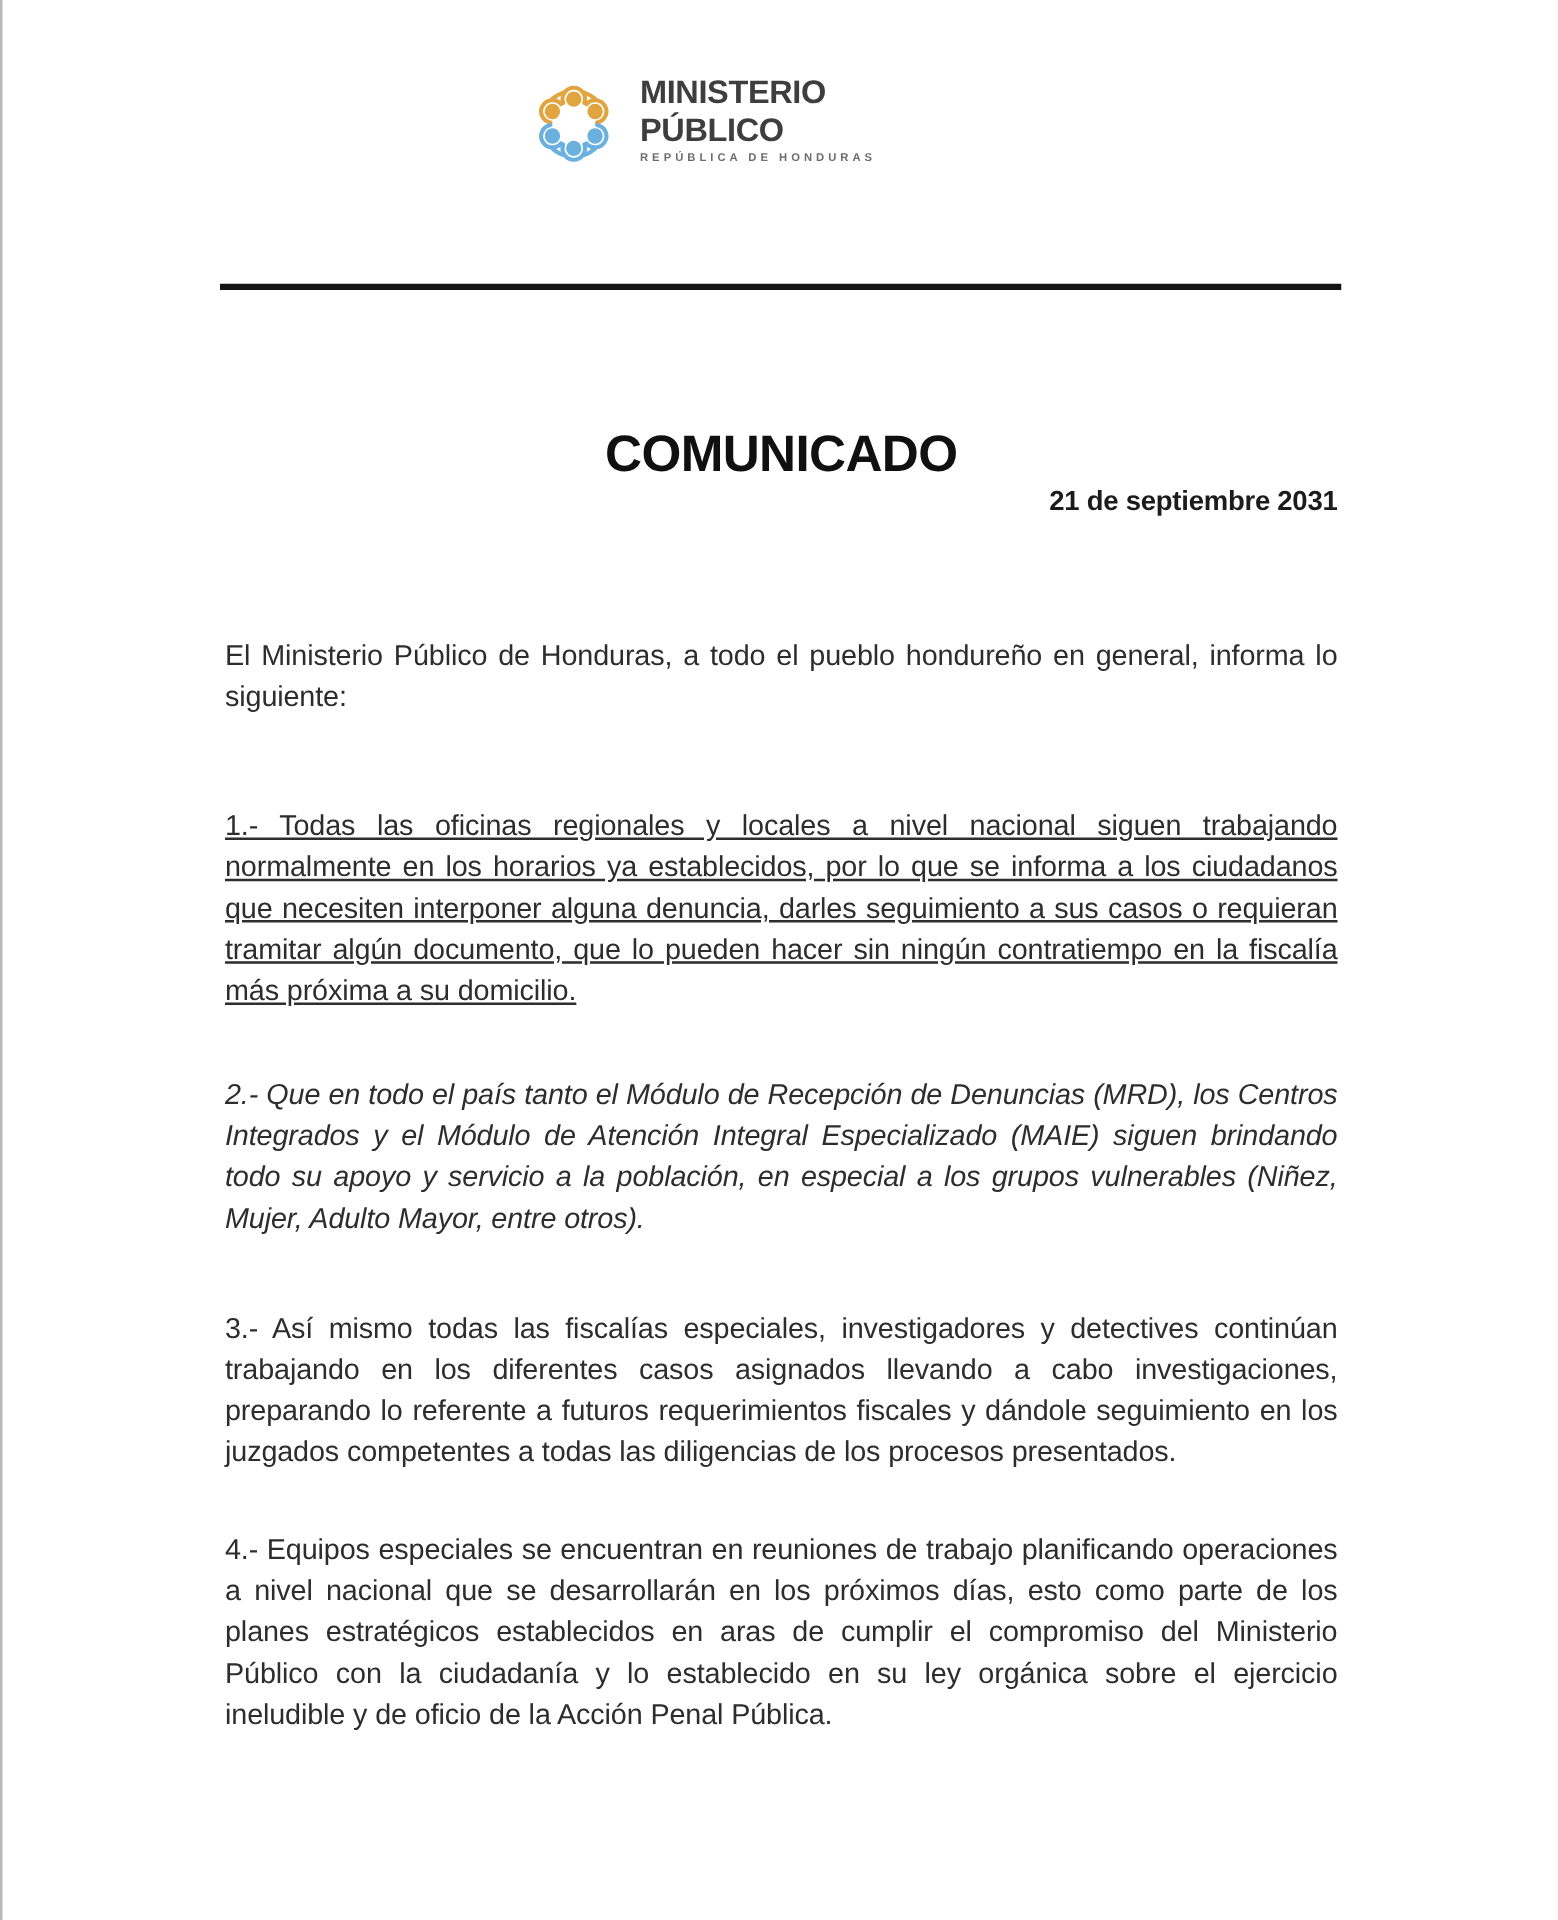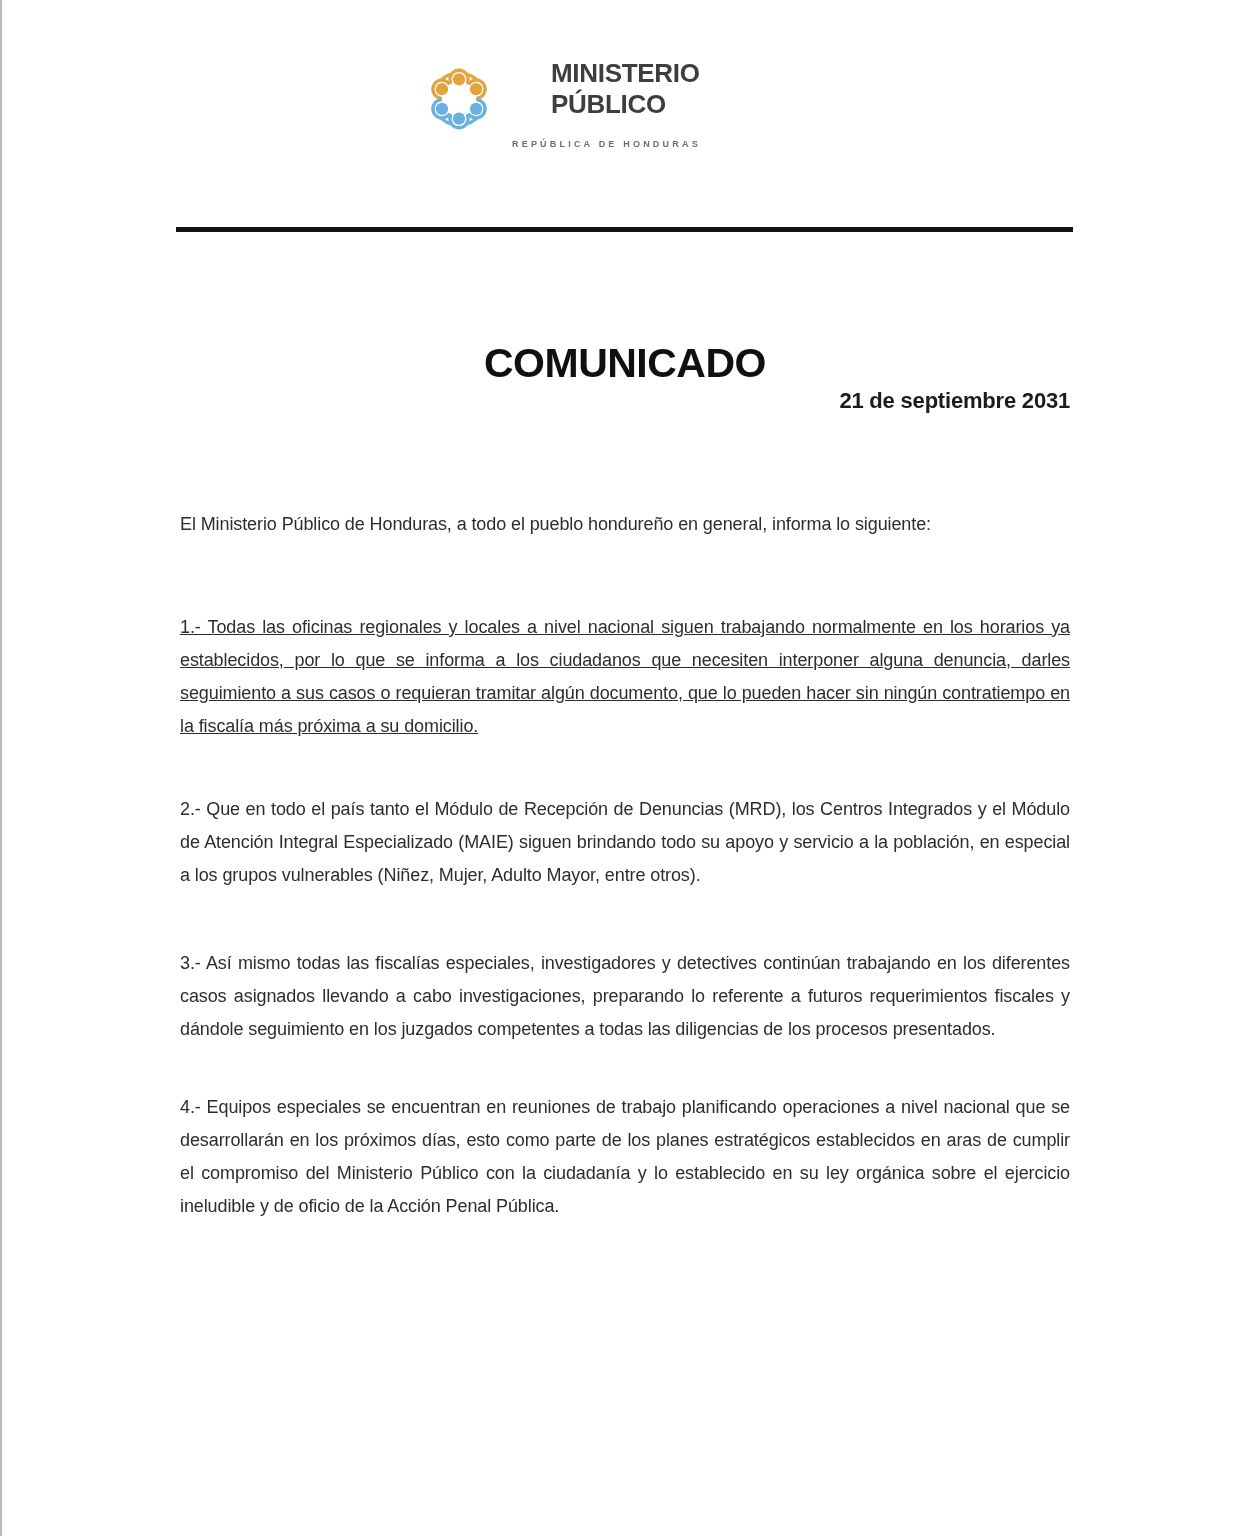--- a/index.html
+++ b/index.html
@@ -38,7 +38,6 @@
     line-height: 31px;
     letter-spacing: -0.3px;
     color: #3e3e3e;
-    margin-left: 39px;
   }
   .logo-sub {
     margin-top: 19px;

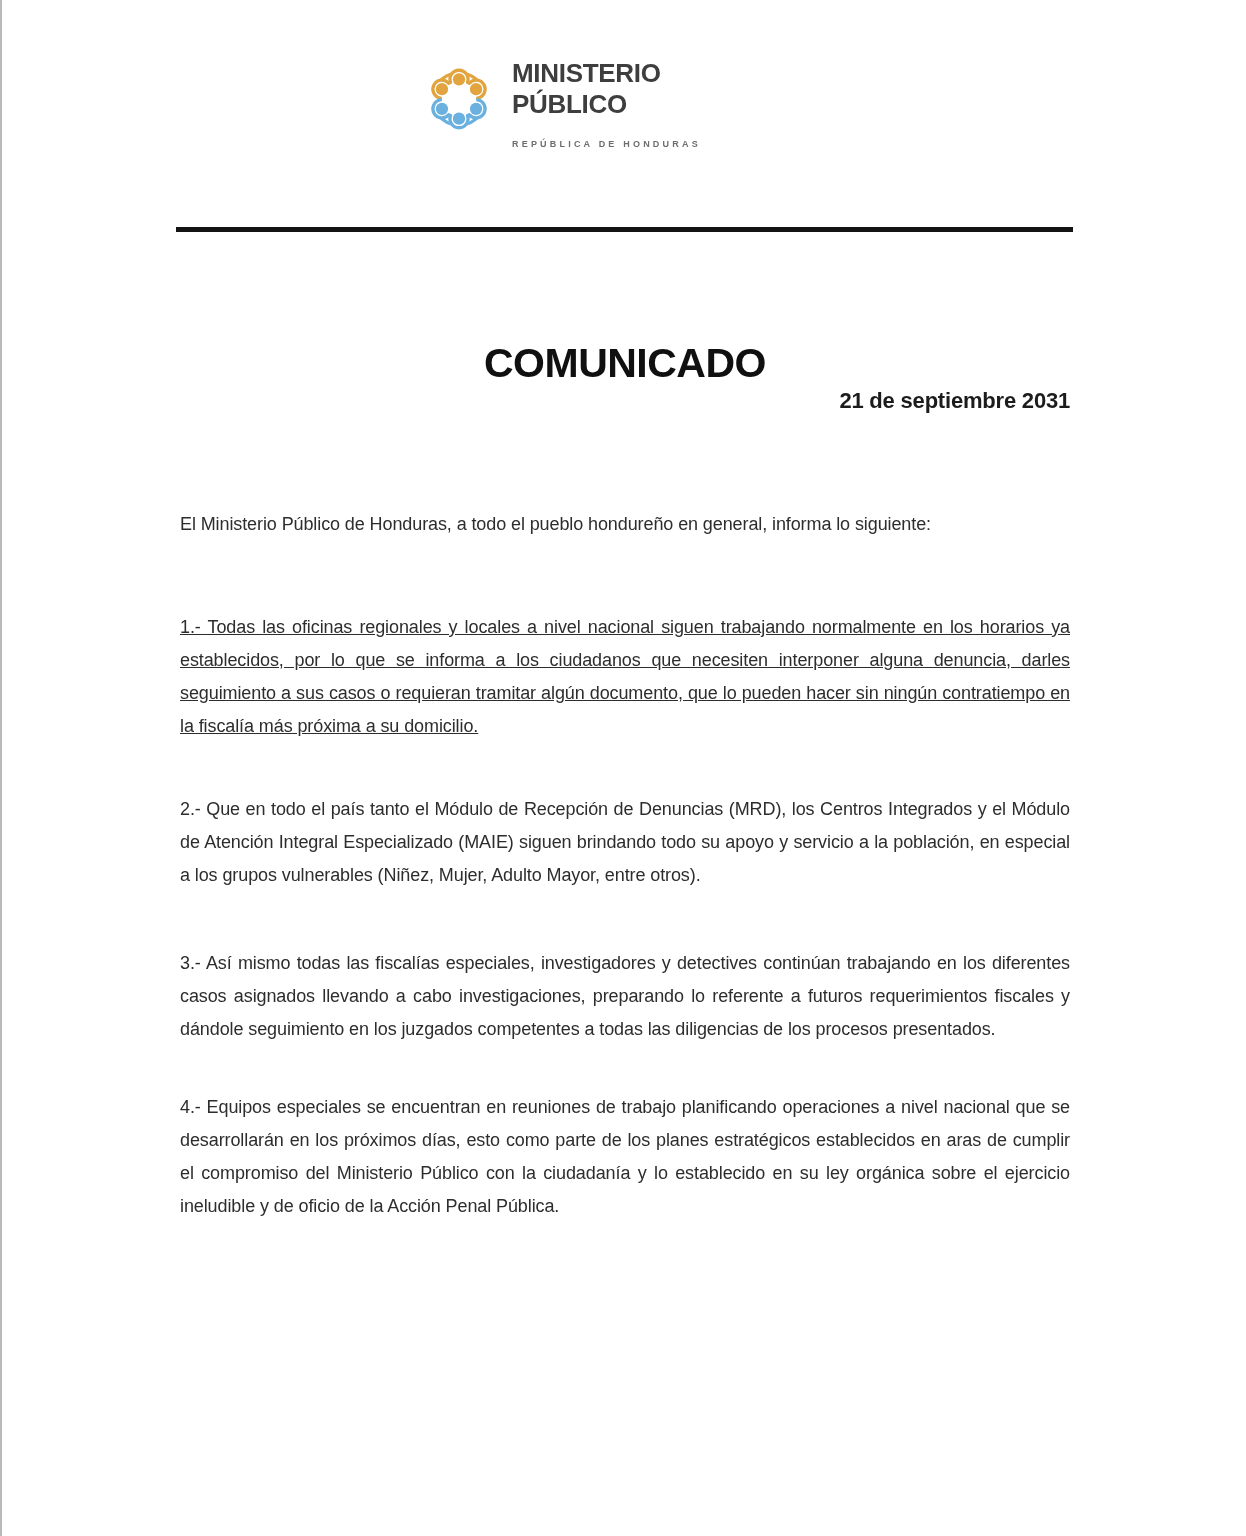--- a/index.html
+++ b/index.html
@@ -40,7 +40,7 @@
     color: #3e3e3e;
   }
   .logo-sub {
-    margin-top: 19px;
+    margin-top: 1px;
     font-size: 9px;
     font-weight: 700;
     letter-spacing: 3.2px;

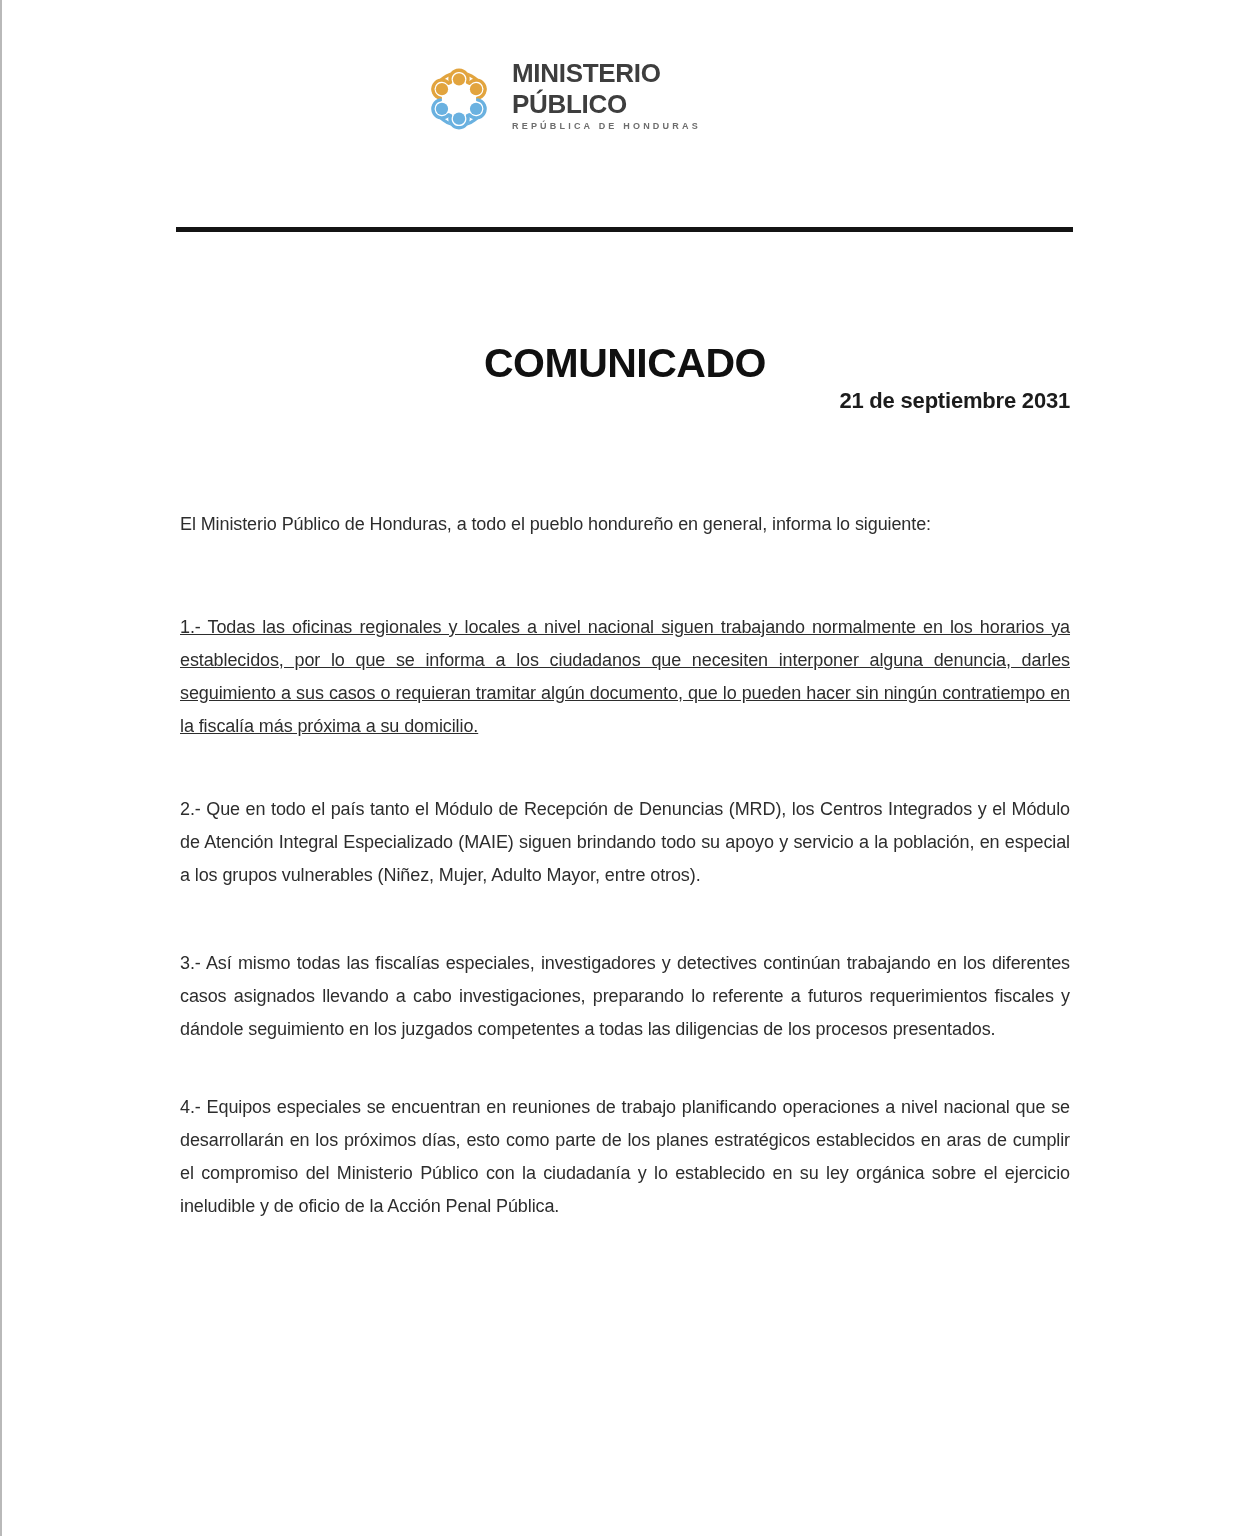--- a/index.html
+++ b/index.html
@@ -87,7 +87,7 @@
     left: 178px;
     top: 508px;
     width: 890px;
-    font-size: 18px;
+    font-size: 23px;
     line-height: 33px;
     letter-spacing: -0.1px;
     color: #2d2d2d;

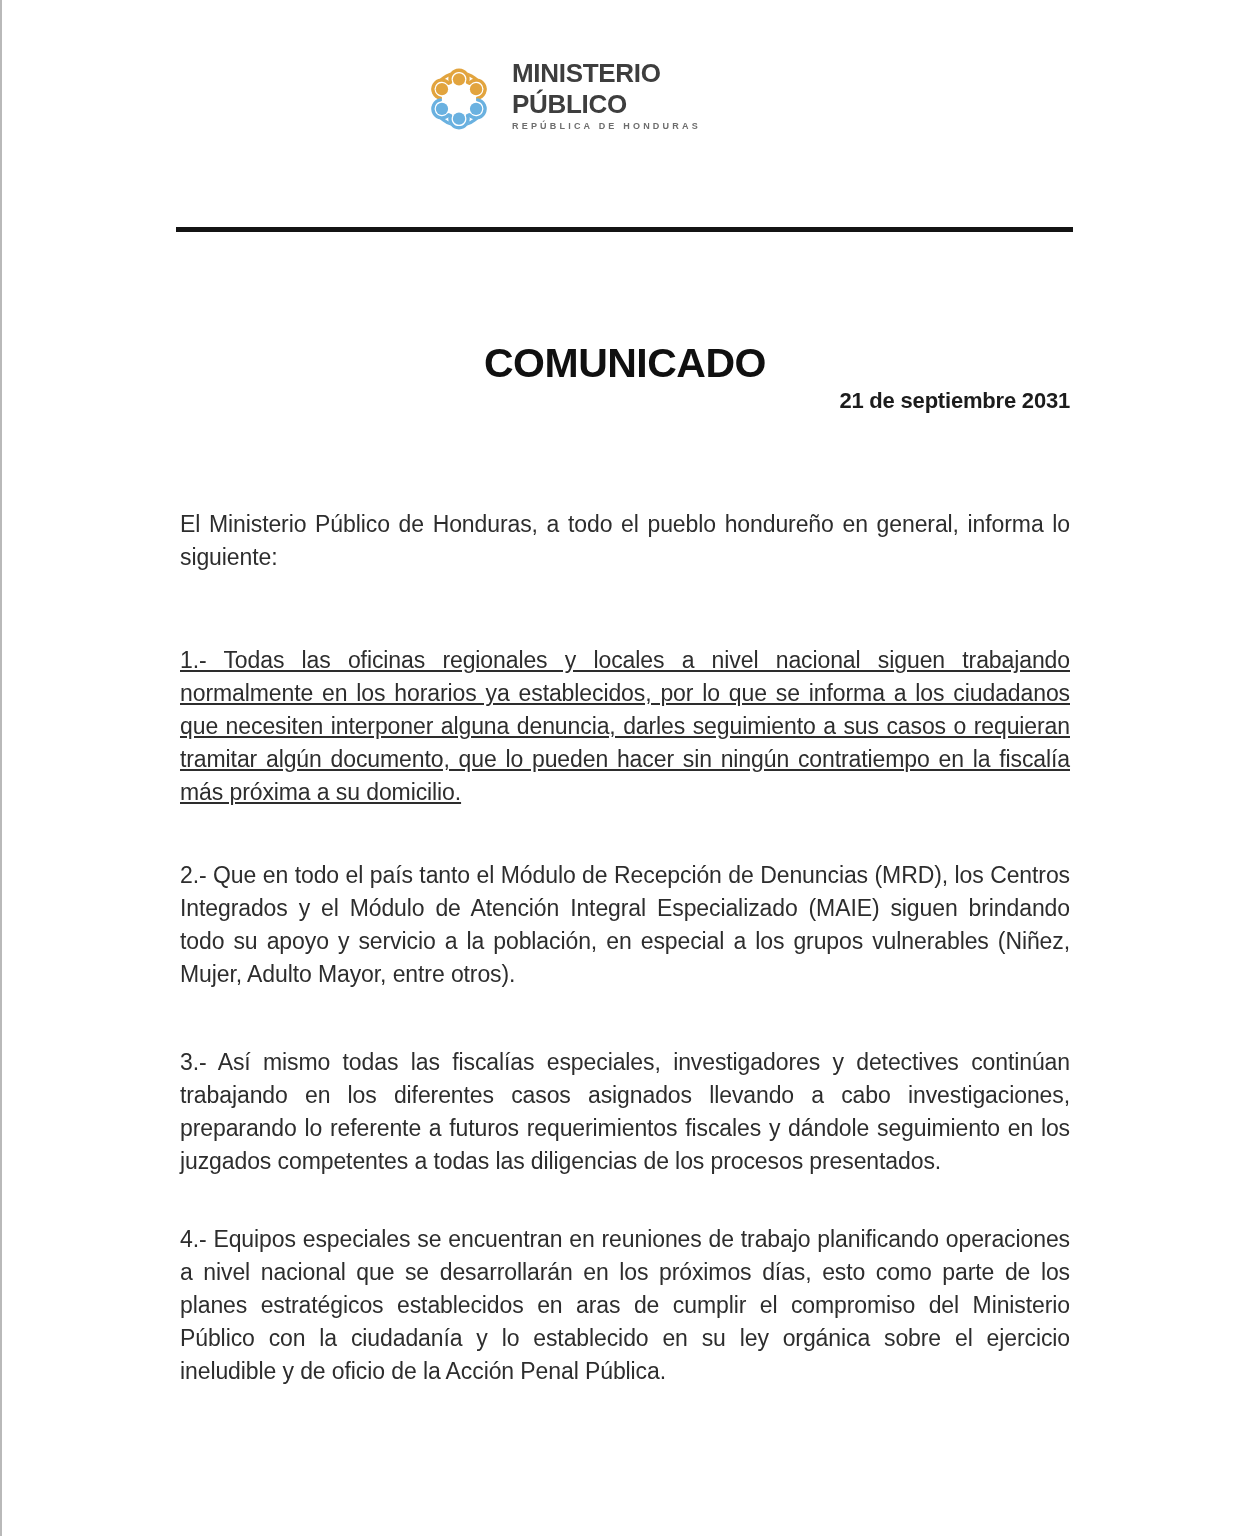--- a/index.html
+++ b/index.html
@@ -96,7 +96,7 @@
   .doc-body p { margin: 0; }
   .p-intro { margin-bottom: 70px !important; }
   .p-1 { margin-bottom: 50px !important; text-decoration: underline; }
-  .p-2 { margin-bottom: 55px !important; }
+  .p-2 { margin-bottom: 55px !important; font-style: italic; }
   .p-3 { margin-bottom: 45px !important; }
 </style>
 </head>

